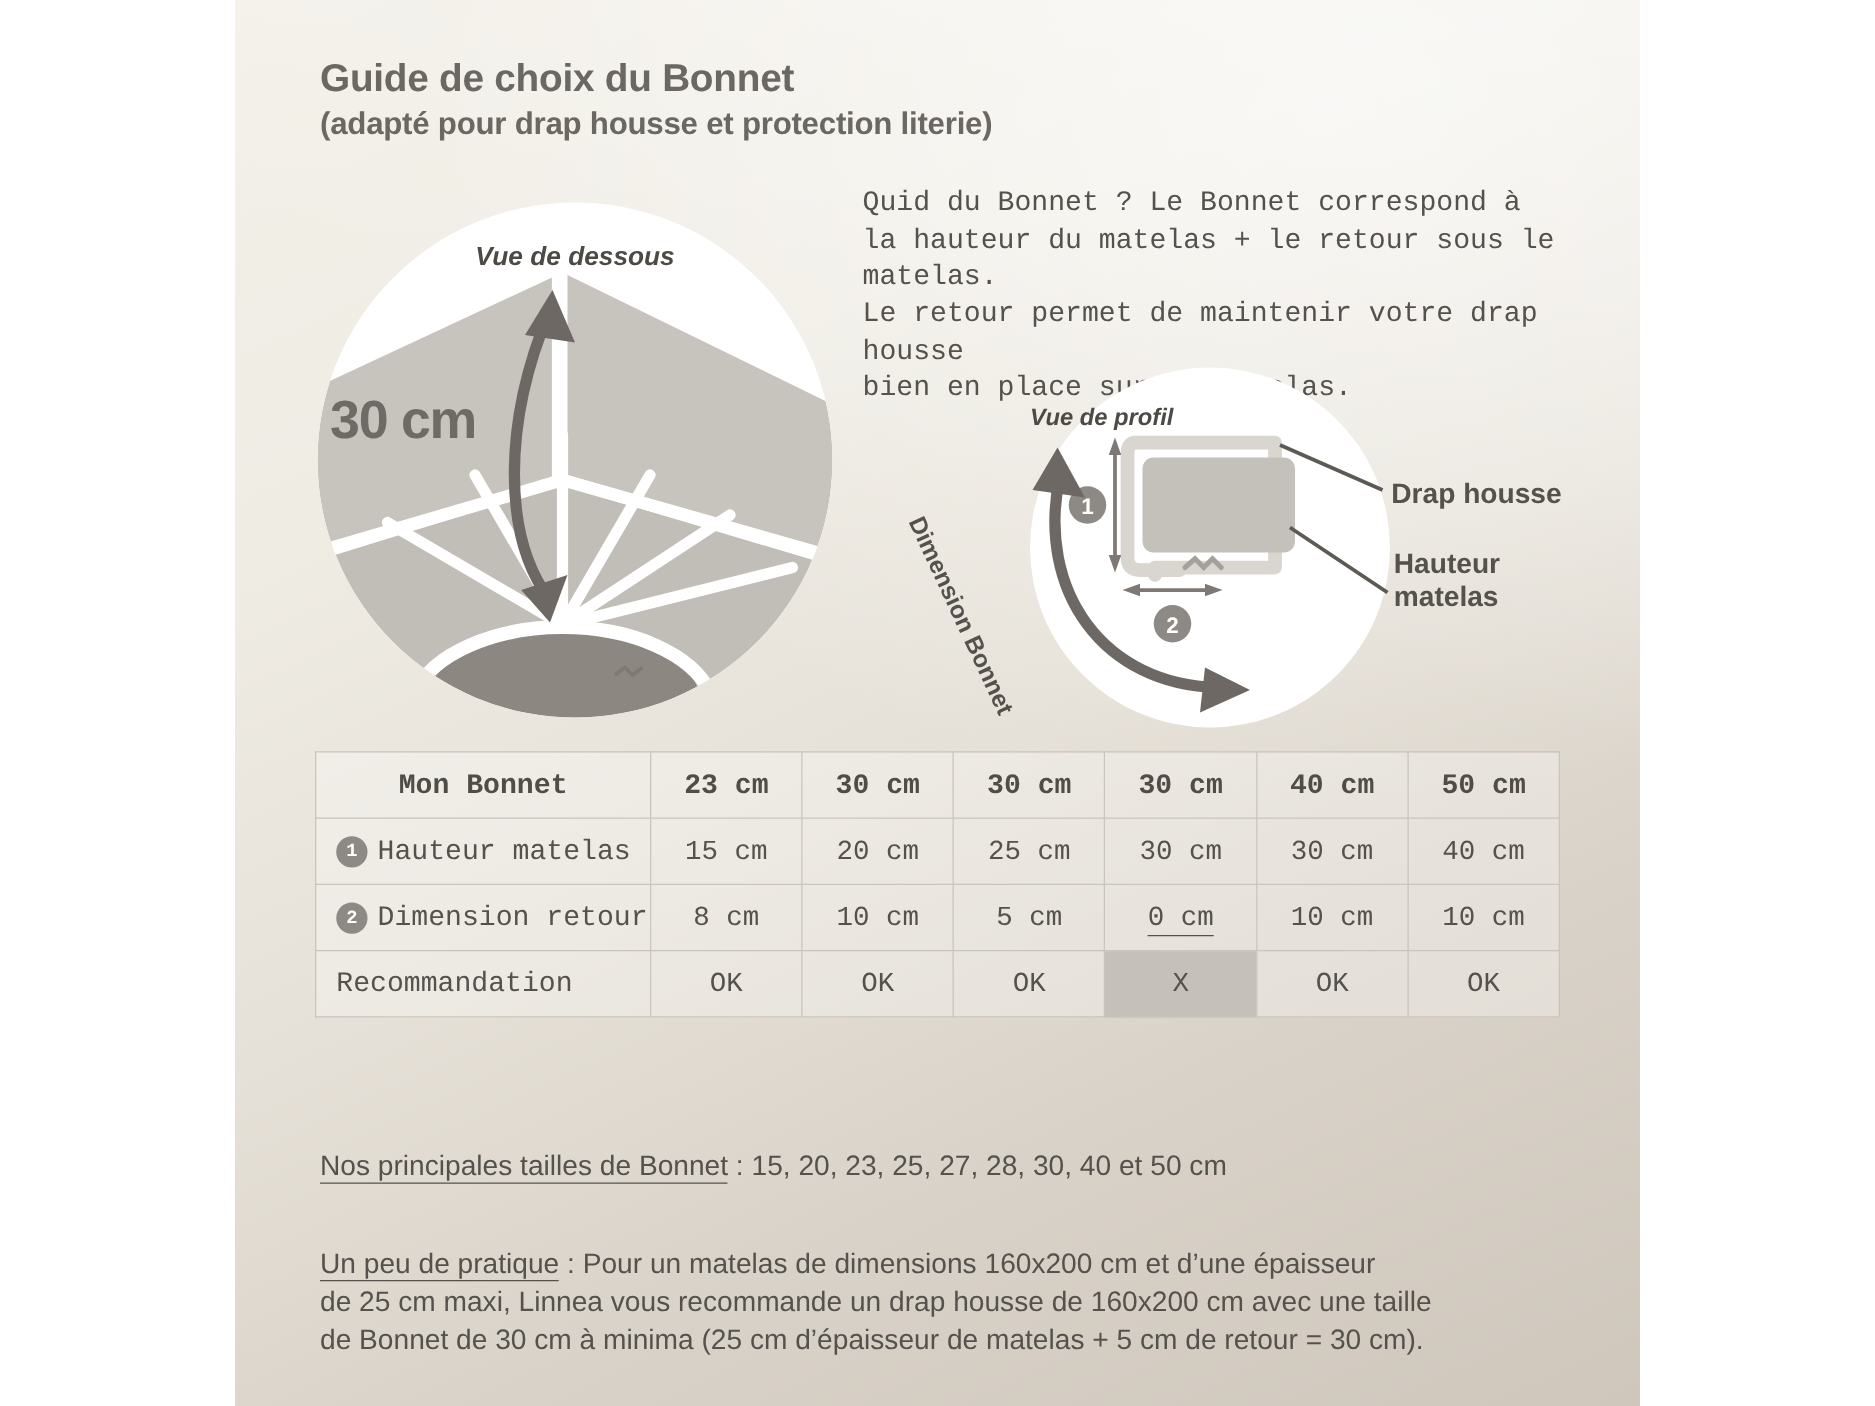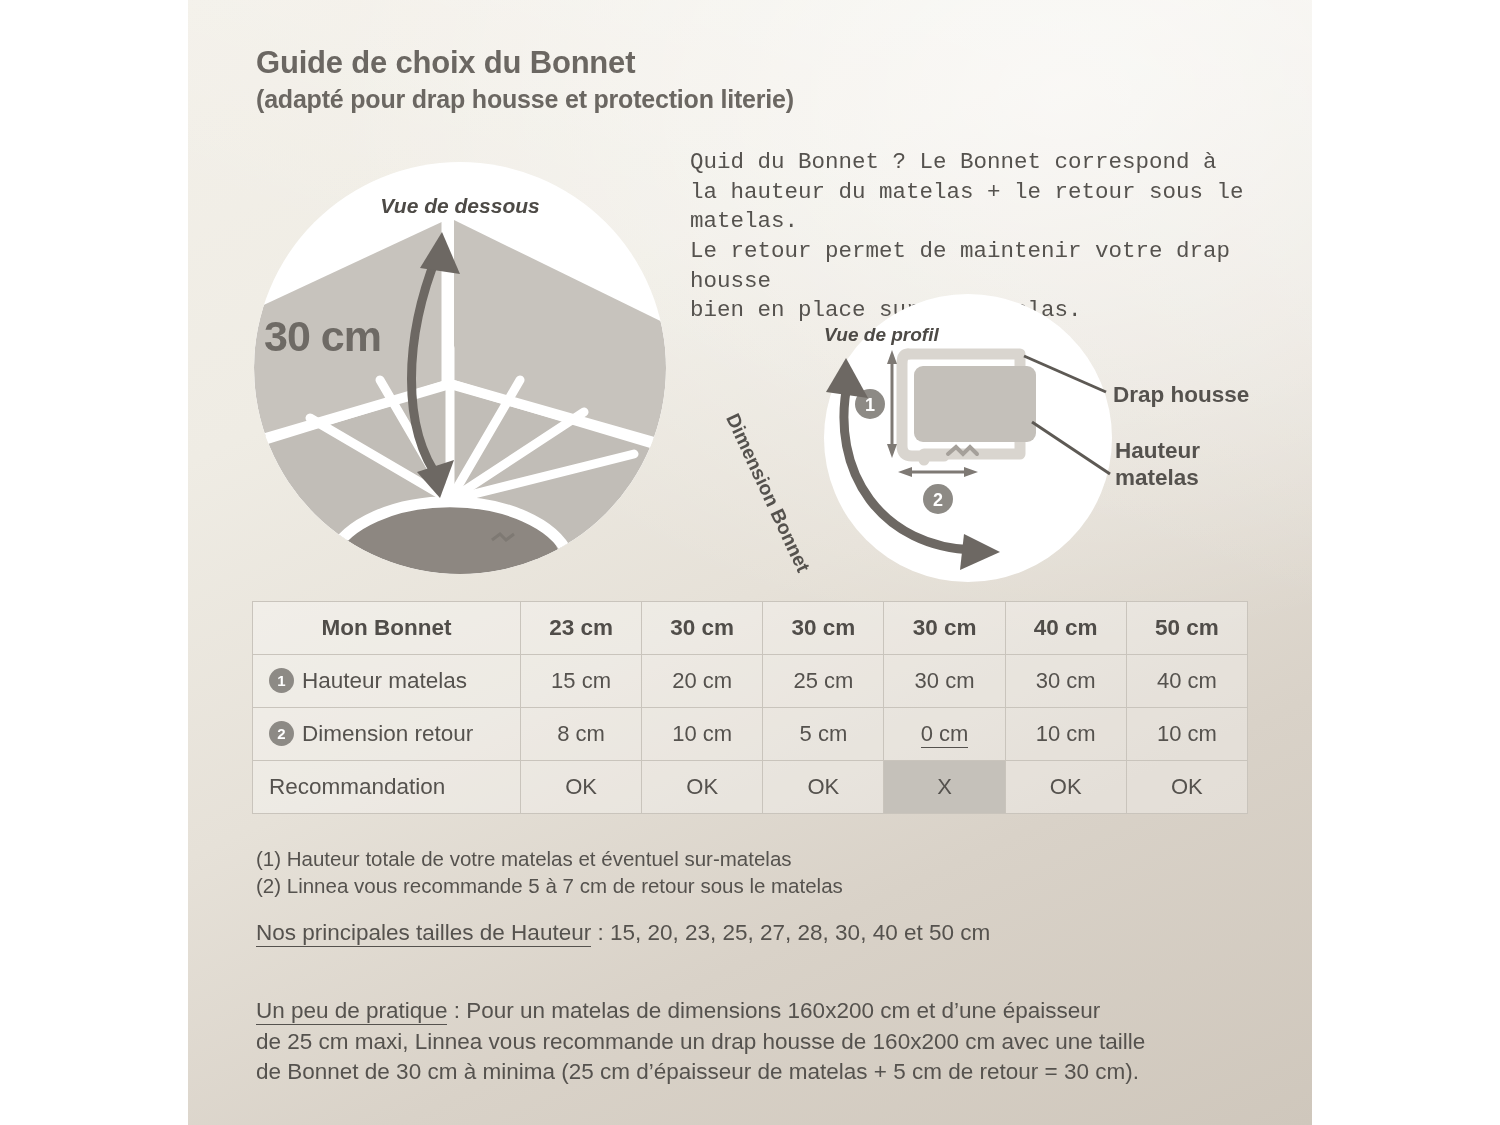--- a/index.html
+++ b/index.html
@@ -108,7 +108,7 @@
   #lbl-haut { left: 1075px; top: 438px; margin-left: 40px; }
 
   
-  #table-wrap { left: 252px; top: 601px; width: 996px; }
+  #table-wrap { left: 252px; top: 601px; width: 996px; font-family: Liberation Mono, monospace; }
   table { border-collapse: collapse; width: 996px; table-layout: fixed; }
   table td, table th {
     border: 1px solid #c9c4bc;

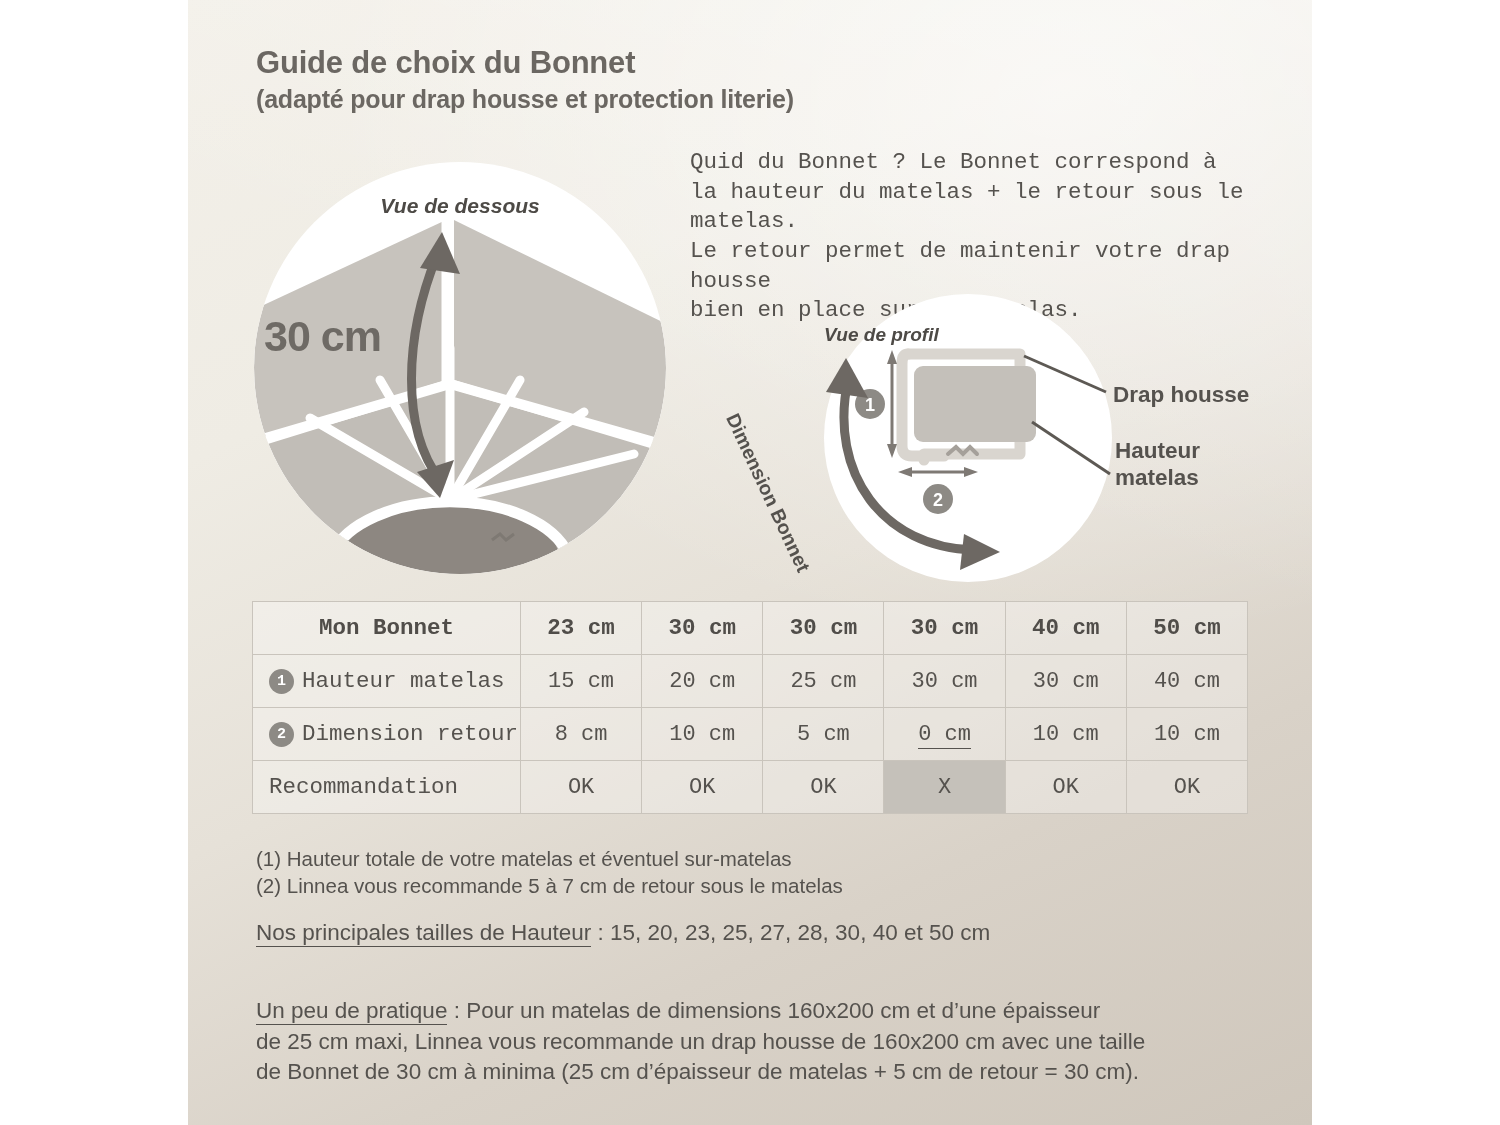--- a/index.html
+++ b/index.html
@@ -312,8 +312,6 @@
     </table>
   </div>
 
-  <div class="abs" id="notes">(1) Hauteur totale de votre matelas et éventuel sur-matelas
-(2) Linnea vous recommande 5 à 7 cm de retour sous le matelas</div>
 
   <div class="abs" id="sizes">
     <span class="ul-head">Nos principales tailles de Hauteur</span><span> : 15, 20, 23, 25, 27, 28, 30, 40 et 50 cm</span>

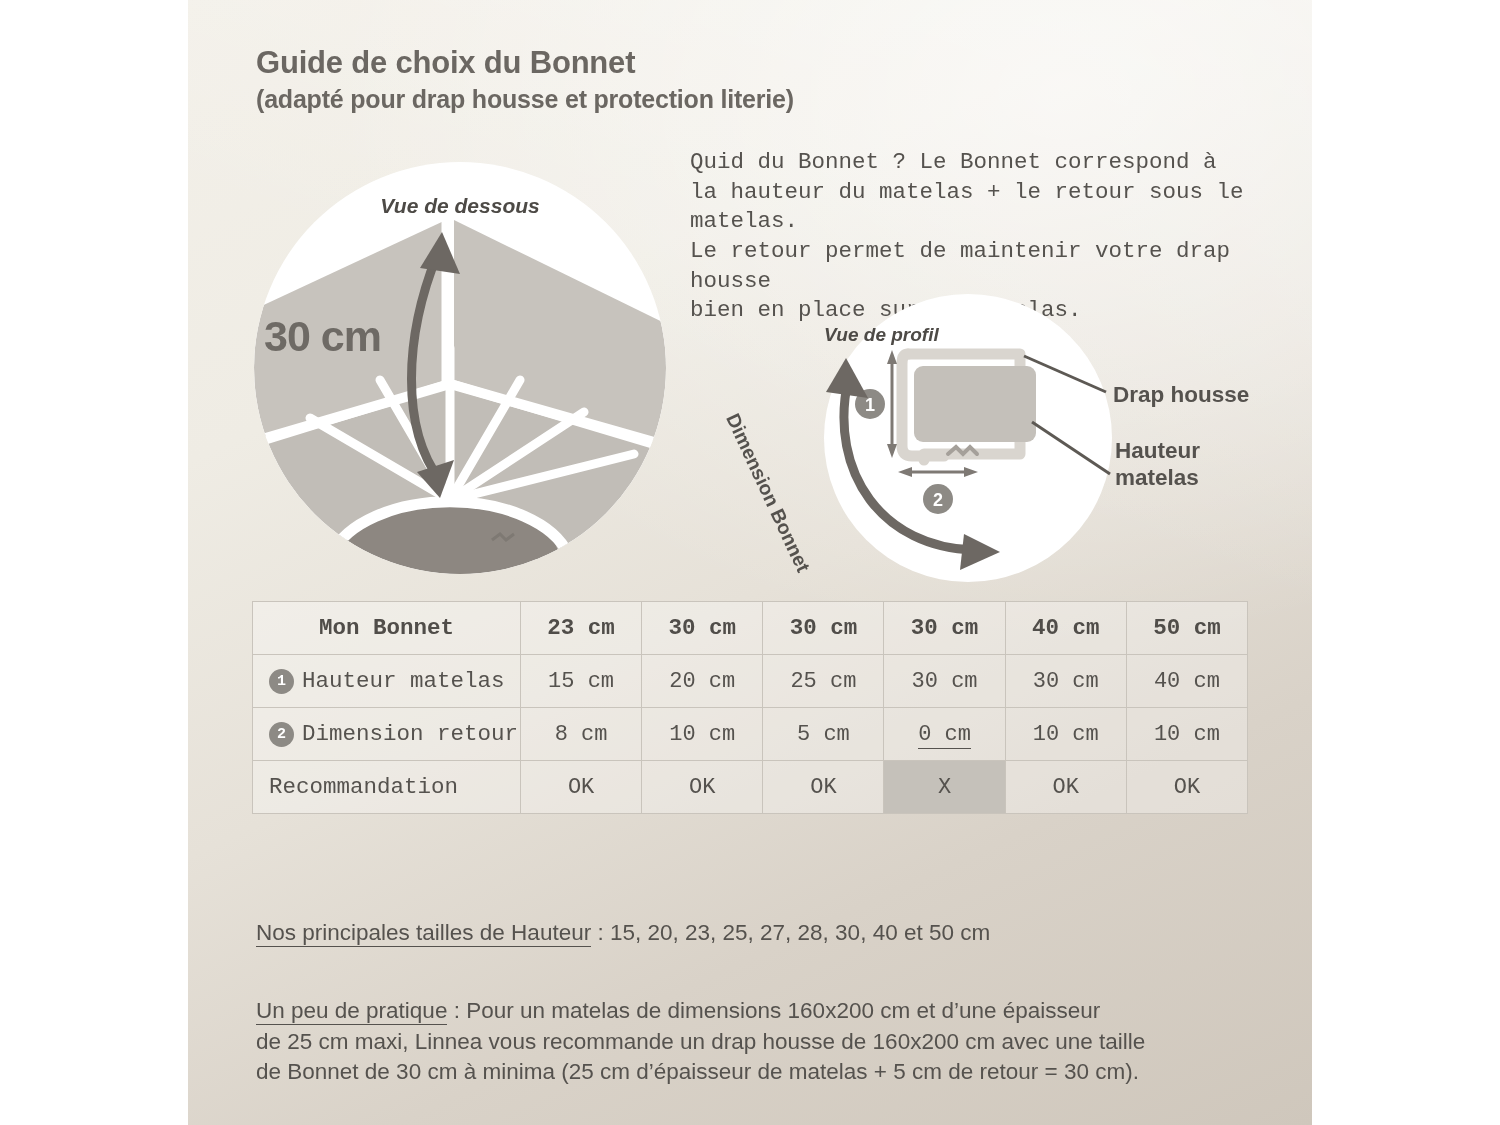--- a/index.html
+++ b/index.html
@@ -314,7 +314,7 @@
 
 
   <div class="abs" id="sizes">
-    <span class="ul-head">Nos principales tailles de Hauteur</span><span> : 15, 20, 23, 25, 27, 28, 30, 40 et 50 cm</span>
+    <span class="ul-head">Nos principales tailles de Bonnet</span><span> : 15, 20, 23, 25, 27, 28, 30, 40 et 50 cm</span>
   </div>
 
   <div class="abs" id="practice">

